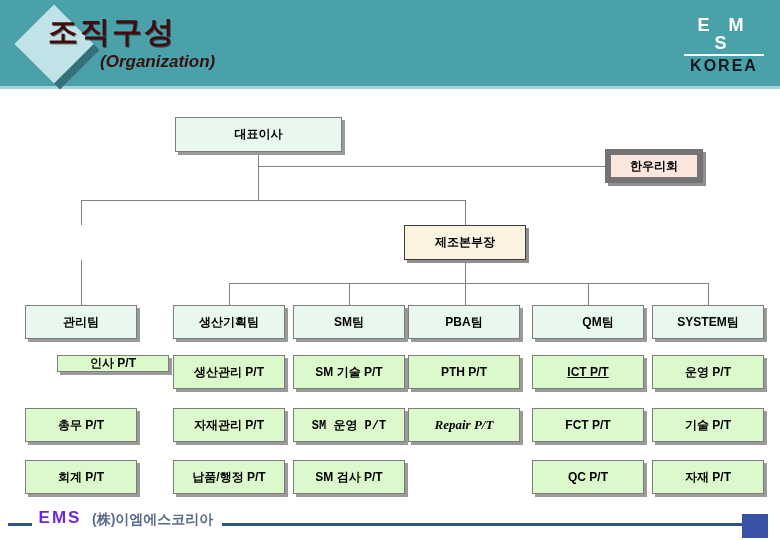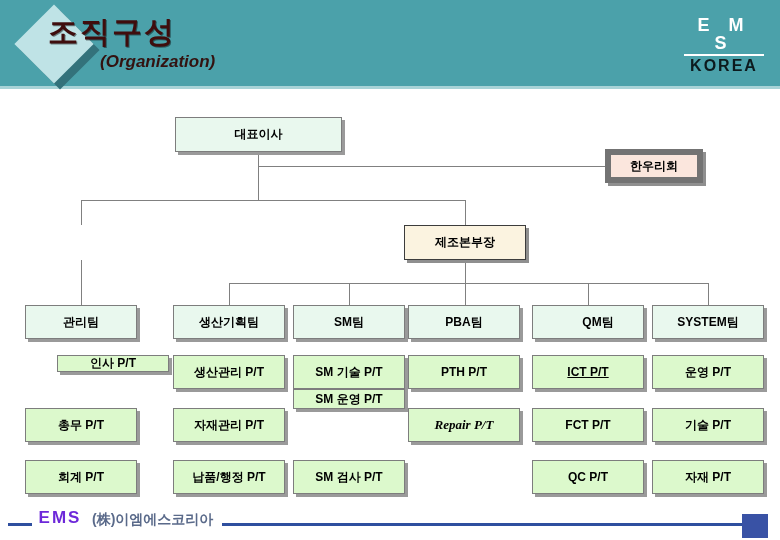--- a/index.html
+++ b/index.html
@@ -86,7 +86,7 @@
       <div class="box pt-box" style="left: 173px; top: 460px; width: 112px; height: 34px;">납품/행정 P/T</div>
       <div class="box team-box" style="left: 293px; top: 305px; width: 112px; height: 34px;">SM팀</div>
       <div class="box pt-box" style="left: 293px; top: 355px; width: 112px; height: 34px;">SM 기술 P/T</div>
-      <div class="box pt-box" style="left: 293px; top: 389px; width: 112px; height: 20px;">SM 운영 P/T</div>
+      <div class="box pt-box" style="left: 293px; top: 408px; width: 112px; height: 34px; font-family: Liberation Mono, monospace;">SM 운영 P/T</div>
       <div class="box pt-box" style="left: 293px; top: 460px; width: 112px; height: 34px;">SM 검사 P/T</div>
       <div class="box team-box" style="left: 408px; top: 305px; width: 112px; height: 34px;">PBA팀</div>
       <div class="box pt-box" style="left: 408px; top: 355px; width: 112px; height: 34px;">PTH P/T</div>

